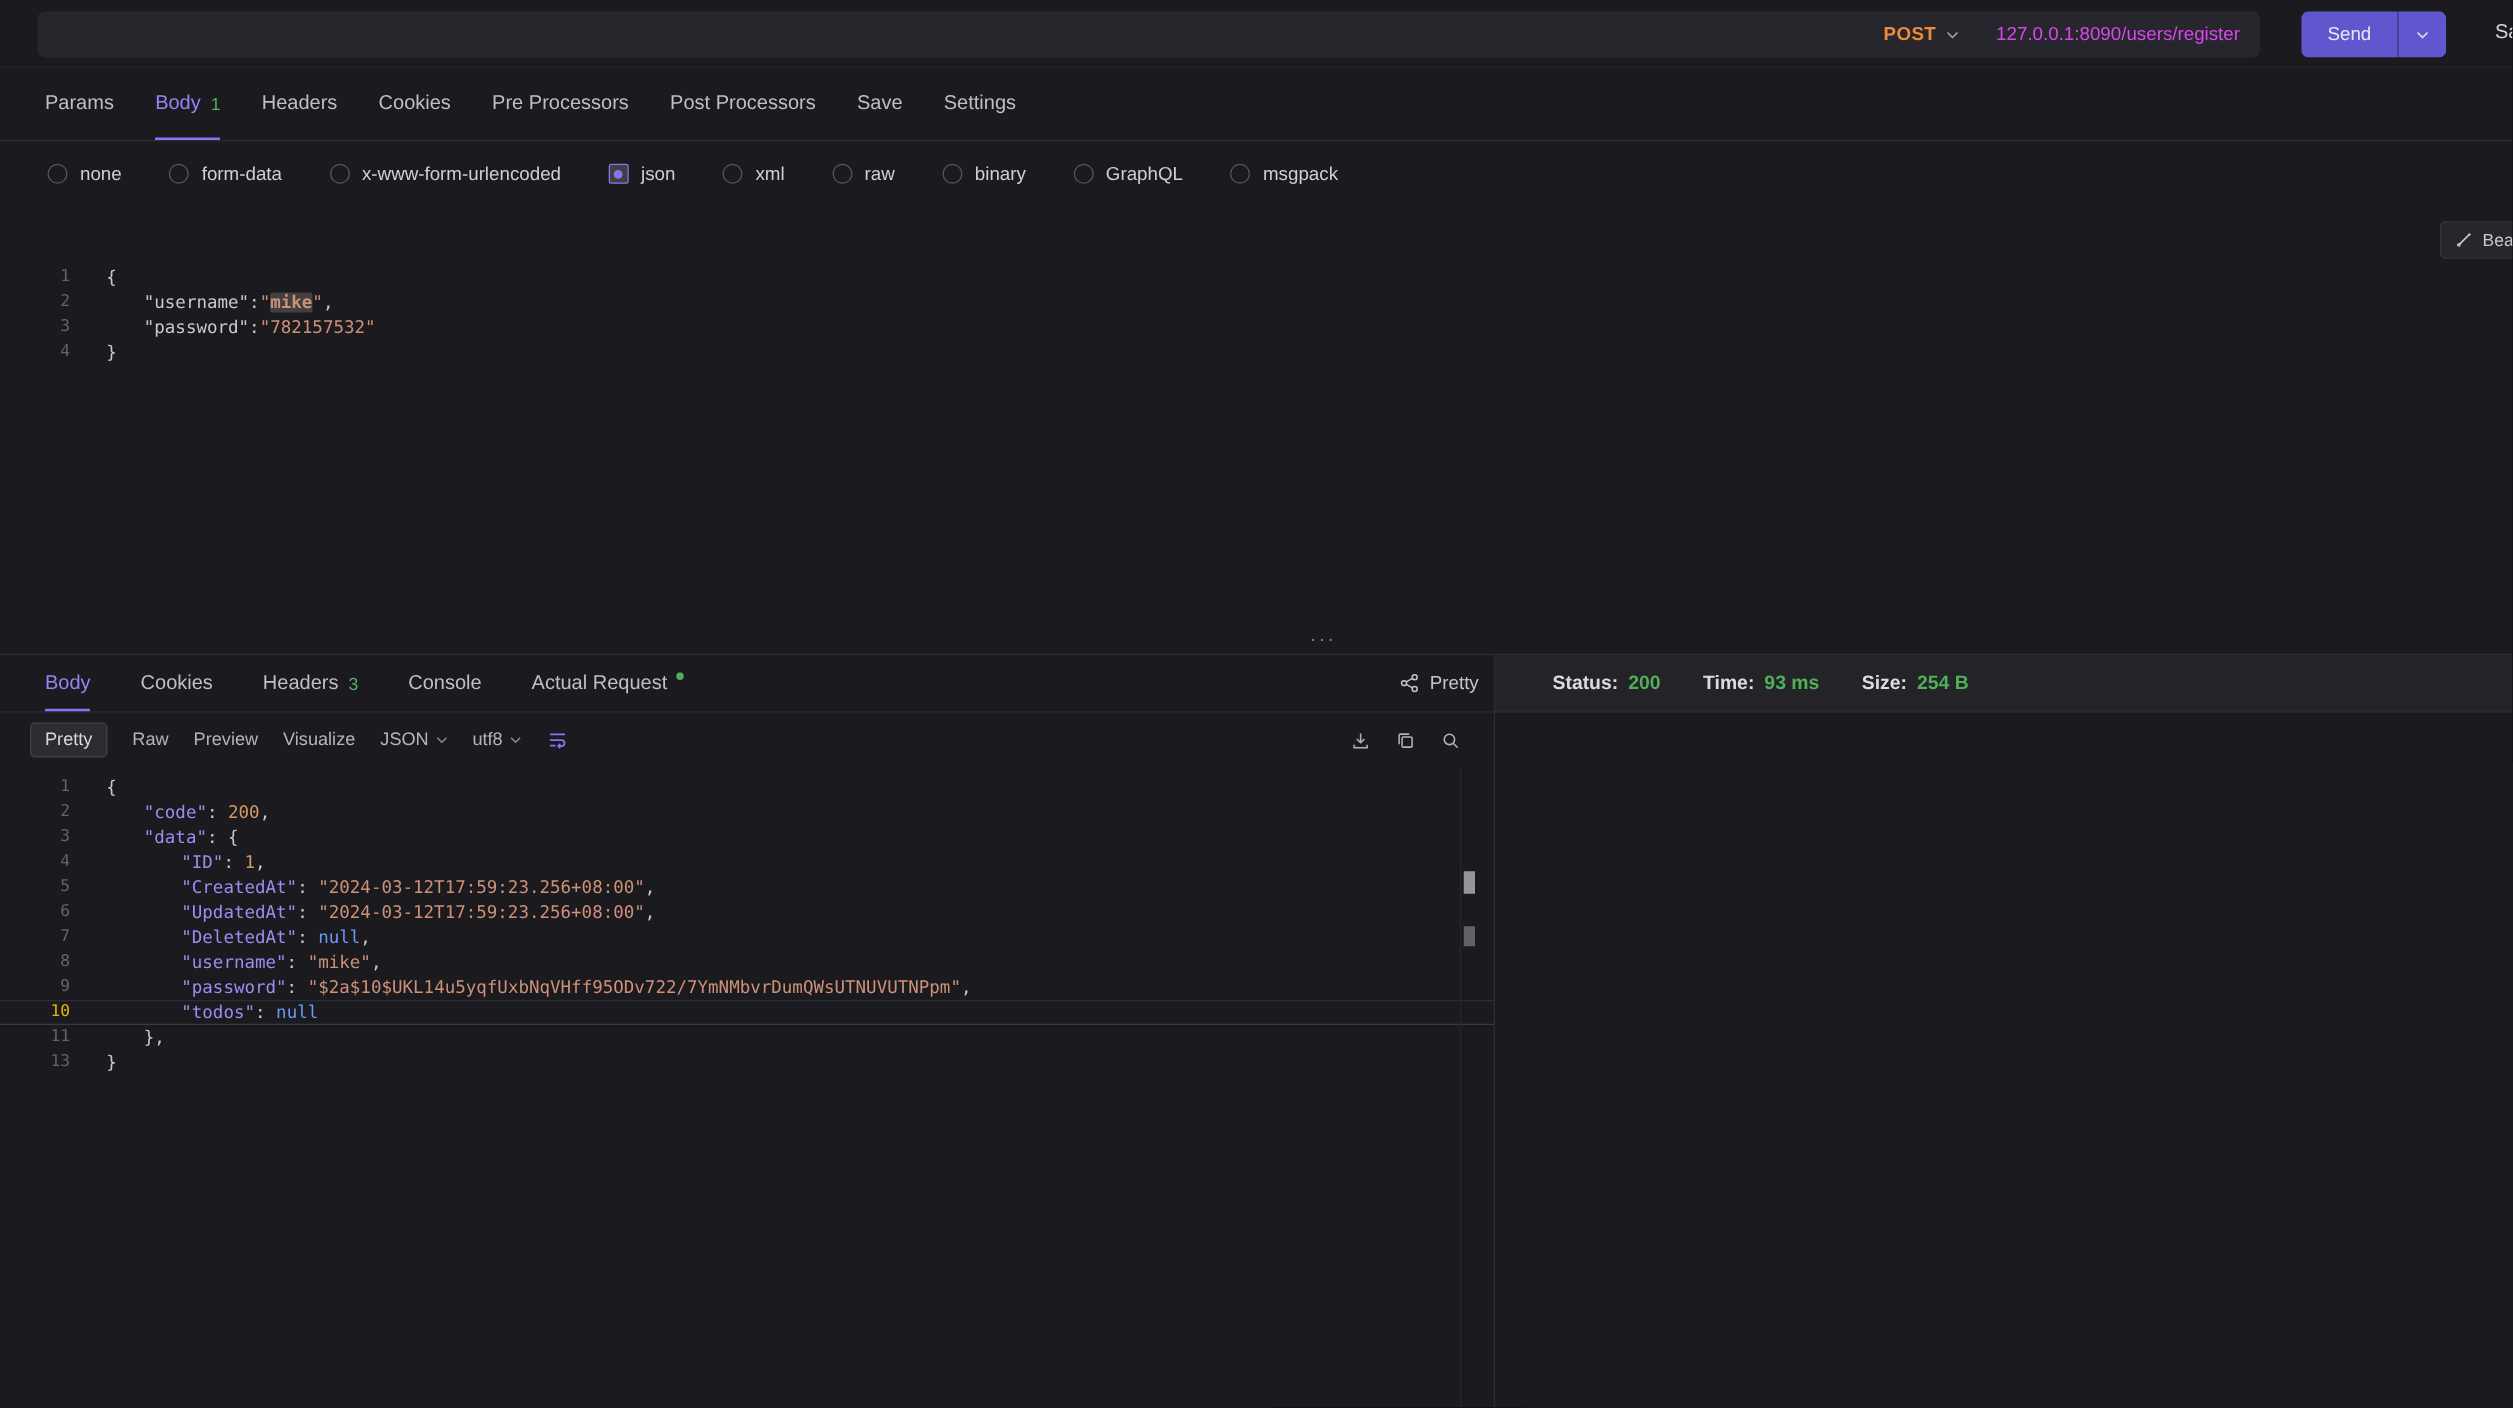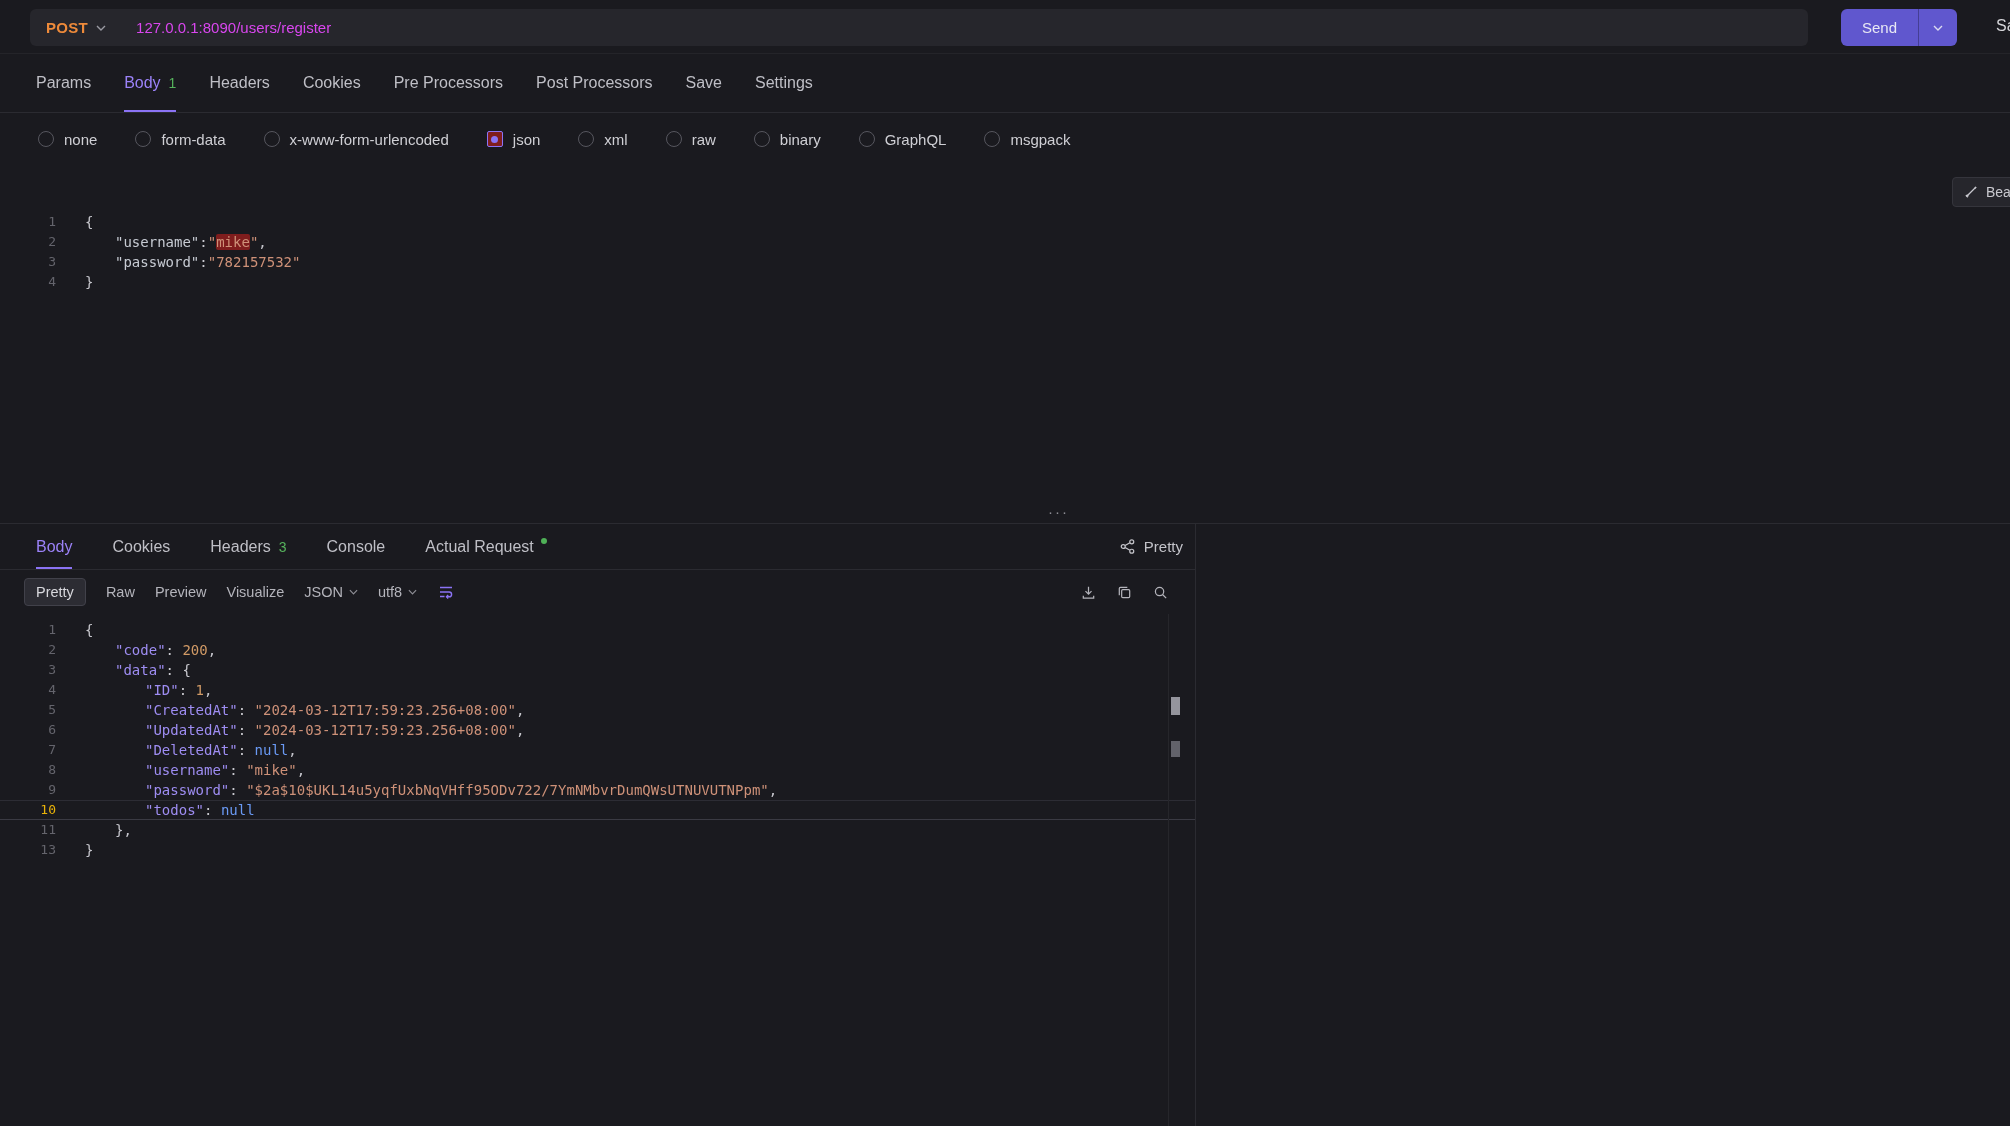--- a/index.html
+++ b/index.html
@@ -15,7 +15,7 @@
   .urlbar {
     position:absolute; left:30px; top:9px; width:1778px; height:37px;
     background:#26262c; border-radius:6px; display:flex; align-items:center;
-    padding:0 16px; gap:8px;
+    padding:0 16px; gap:8px;justify-content:flex-end;
   }
   .method { display:flex; align-items:center; gap:8px; cursor:pointer; }
   .method-label { color:#ee8a3a; font-weight:700; font-size:15px; letter-spacing:.3px; }

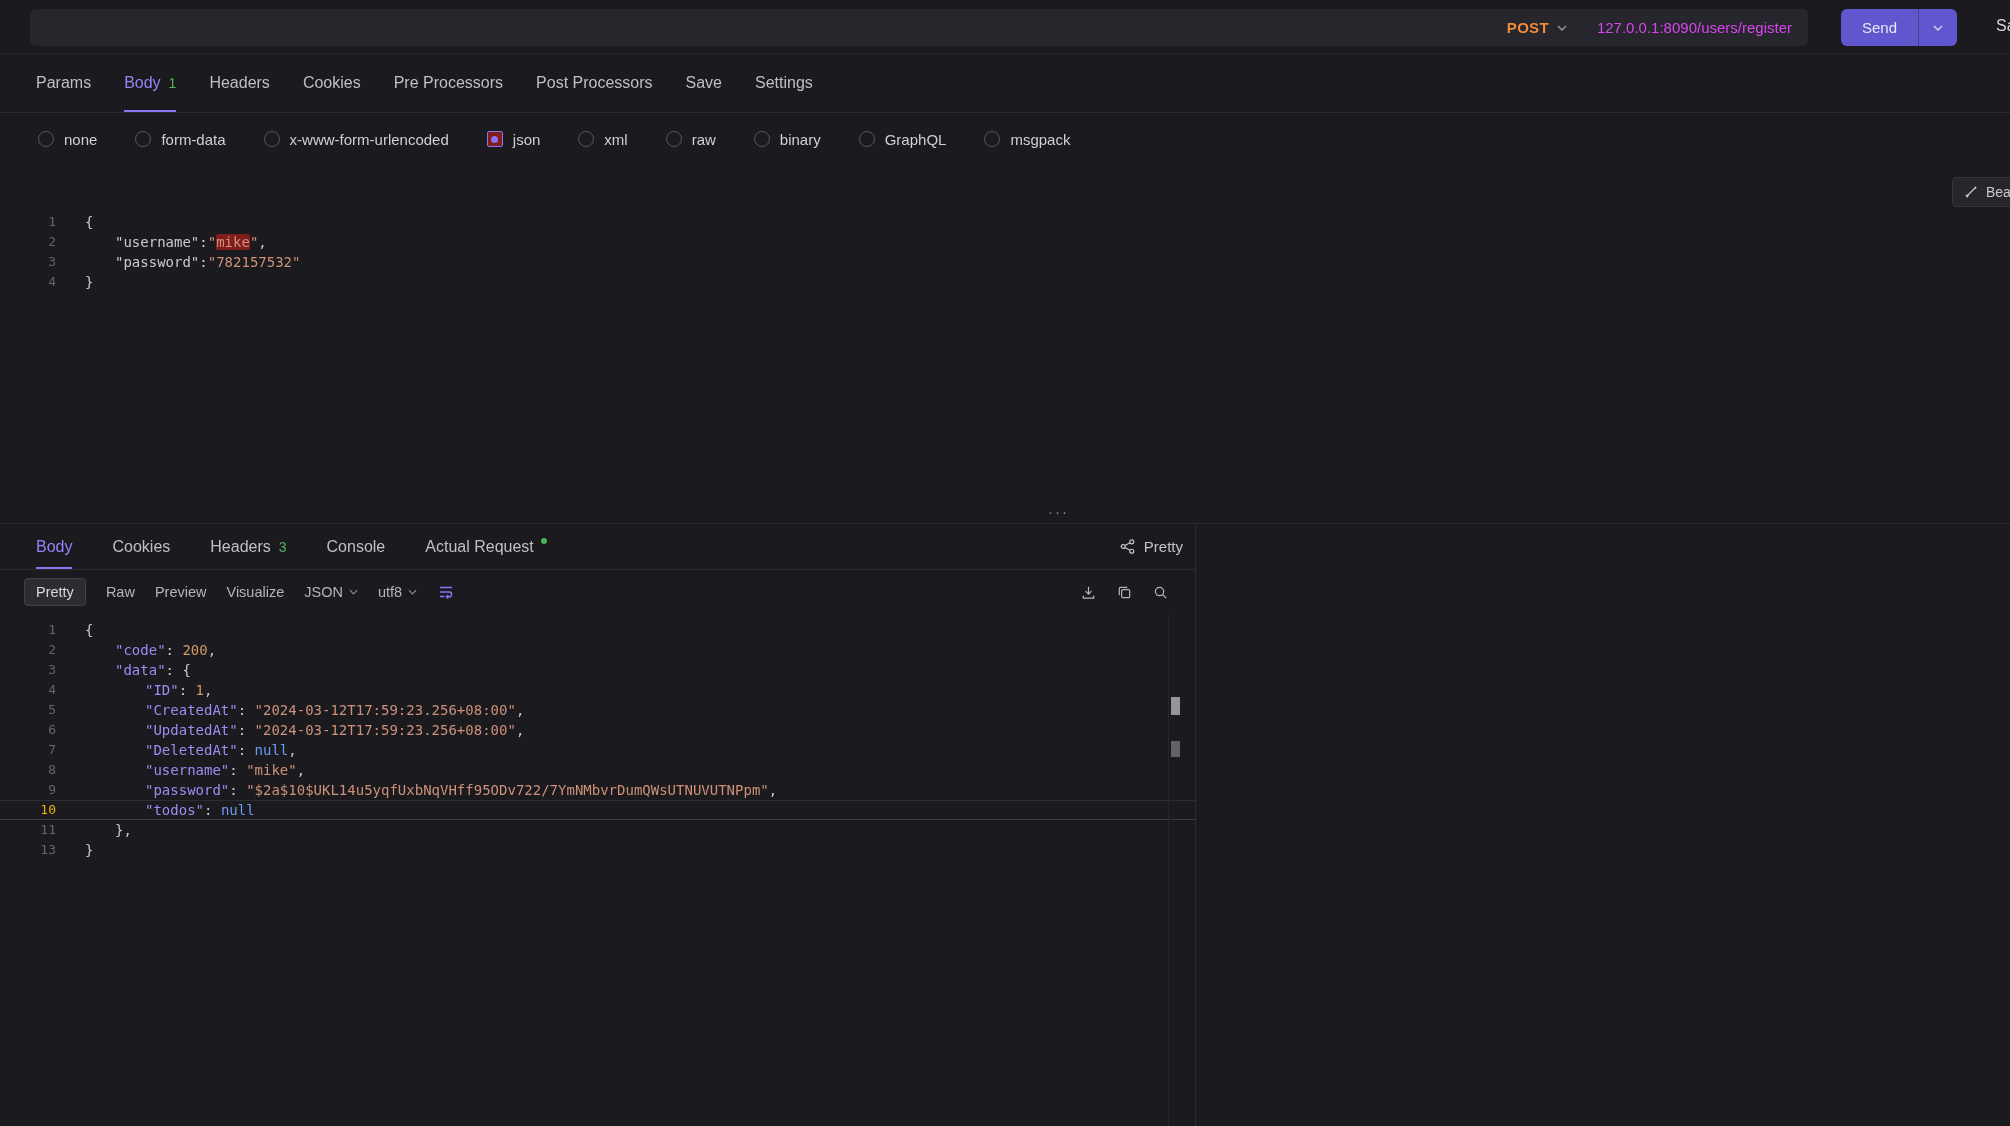--- a/index.html
+++ b/index.html
@@ -52,7 +52,7 @@
   .tk-punc { color:#c8c8ce; }
   .req-code .tk-key { color:#c7cbd3; }
   .resp-code .tk-key { color:#9e8df2; }
-  .sel { background:#7f1d1d; border-radius:2px; }
+  .sel { background:#404040; border-radius:2px;font-weight:bold; }
 
   
   .editor { position:relative; height:342px; }

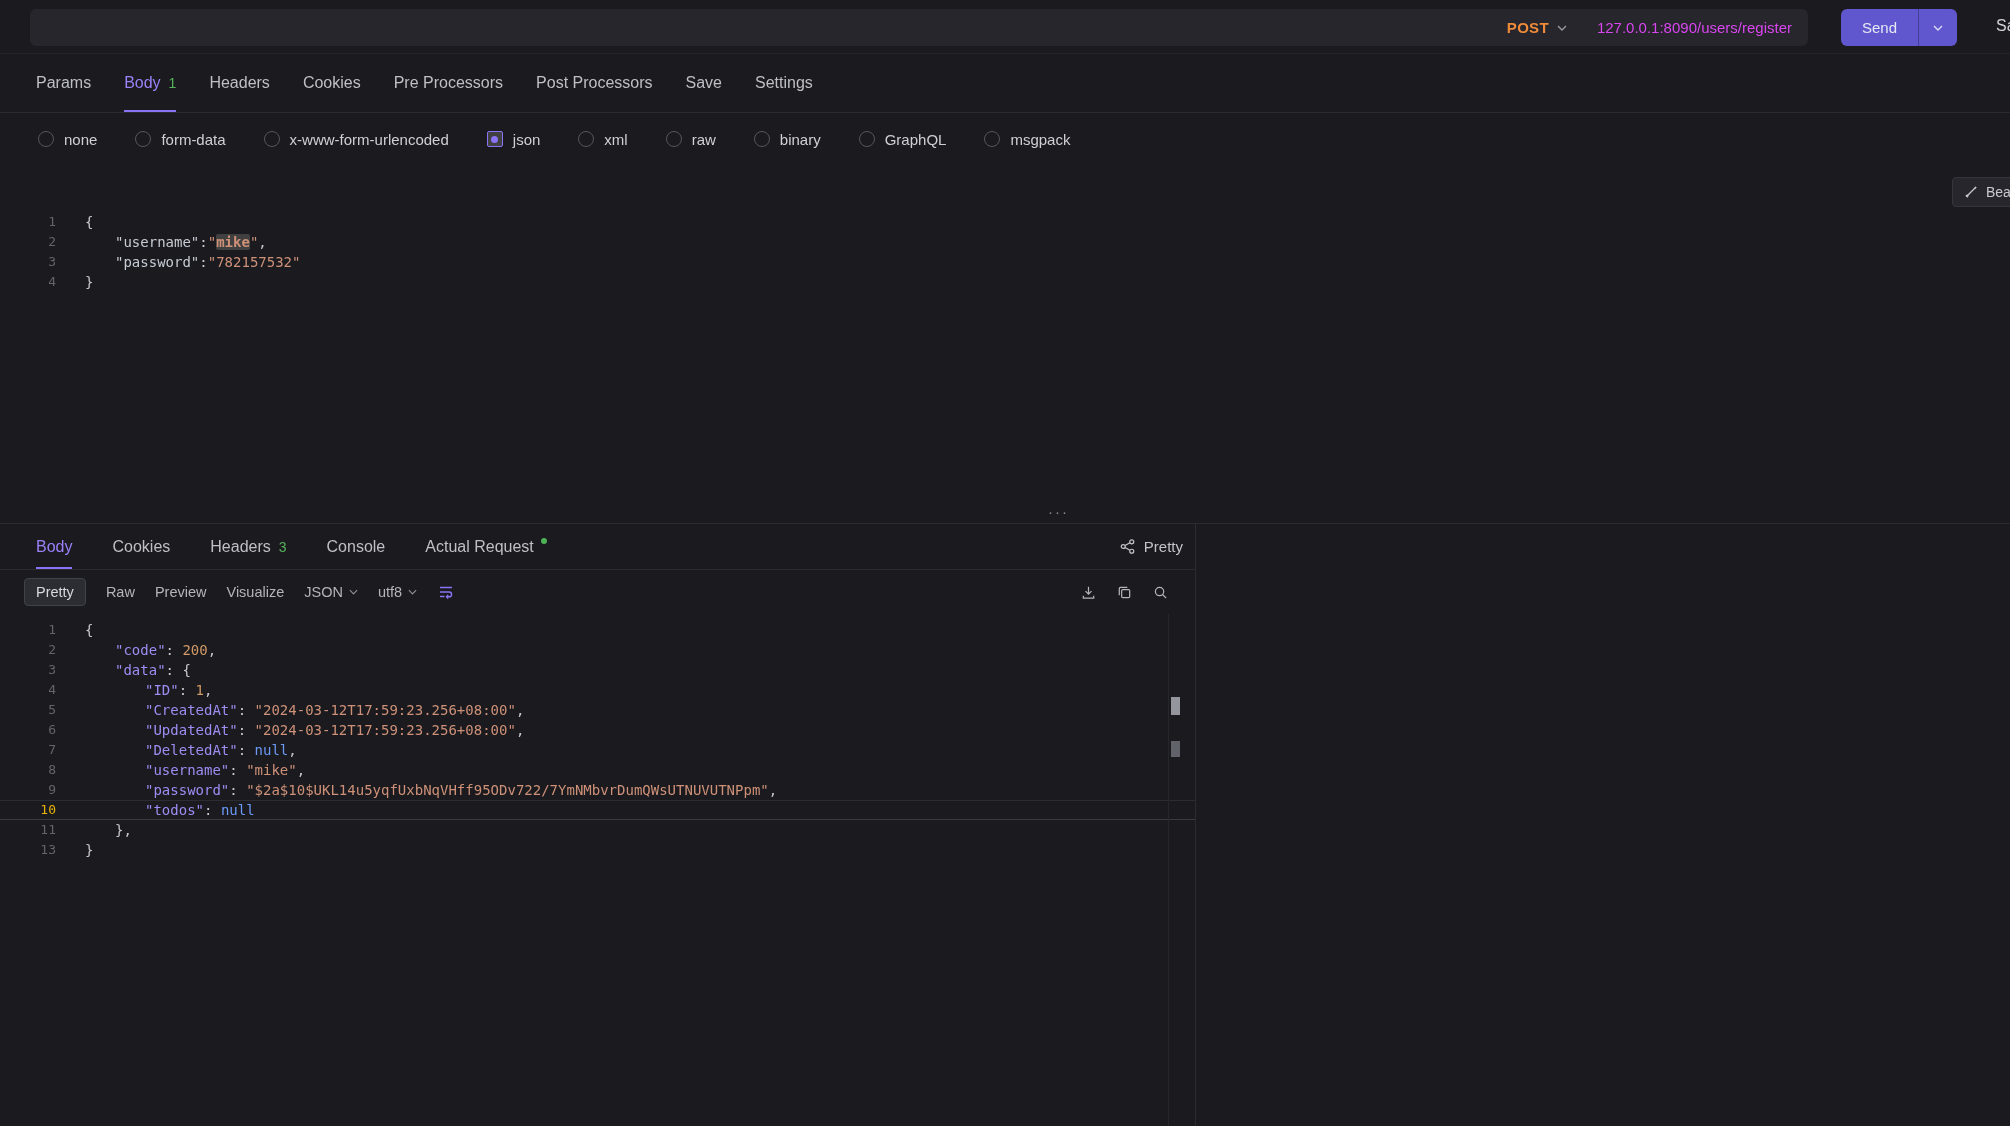--- a/index.html
+++ b/index.html
@@ -307,6 +307,22 @@
       </div>
     </div>
 
+    <div class="right-panel">
+      <div class="status-strip">
+        <span class="stat">
+          <span class="sl">Status:</span>
+          <span class="sv">200</span>
+        </span>
+        <span class="stat">
+          <span class="sl">Time:</span>
+          <span class="sv">93 ms</span>
+        </span>
+        <span class="stat">
+          <span class="sl">Size:</span>
+          <span class="sv">254 B</span>
+        </span>
+      </div>
+    </div>
 
   </div>
 </div>

